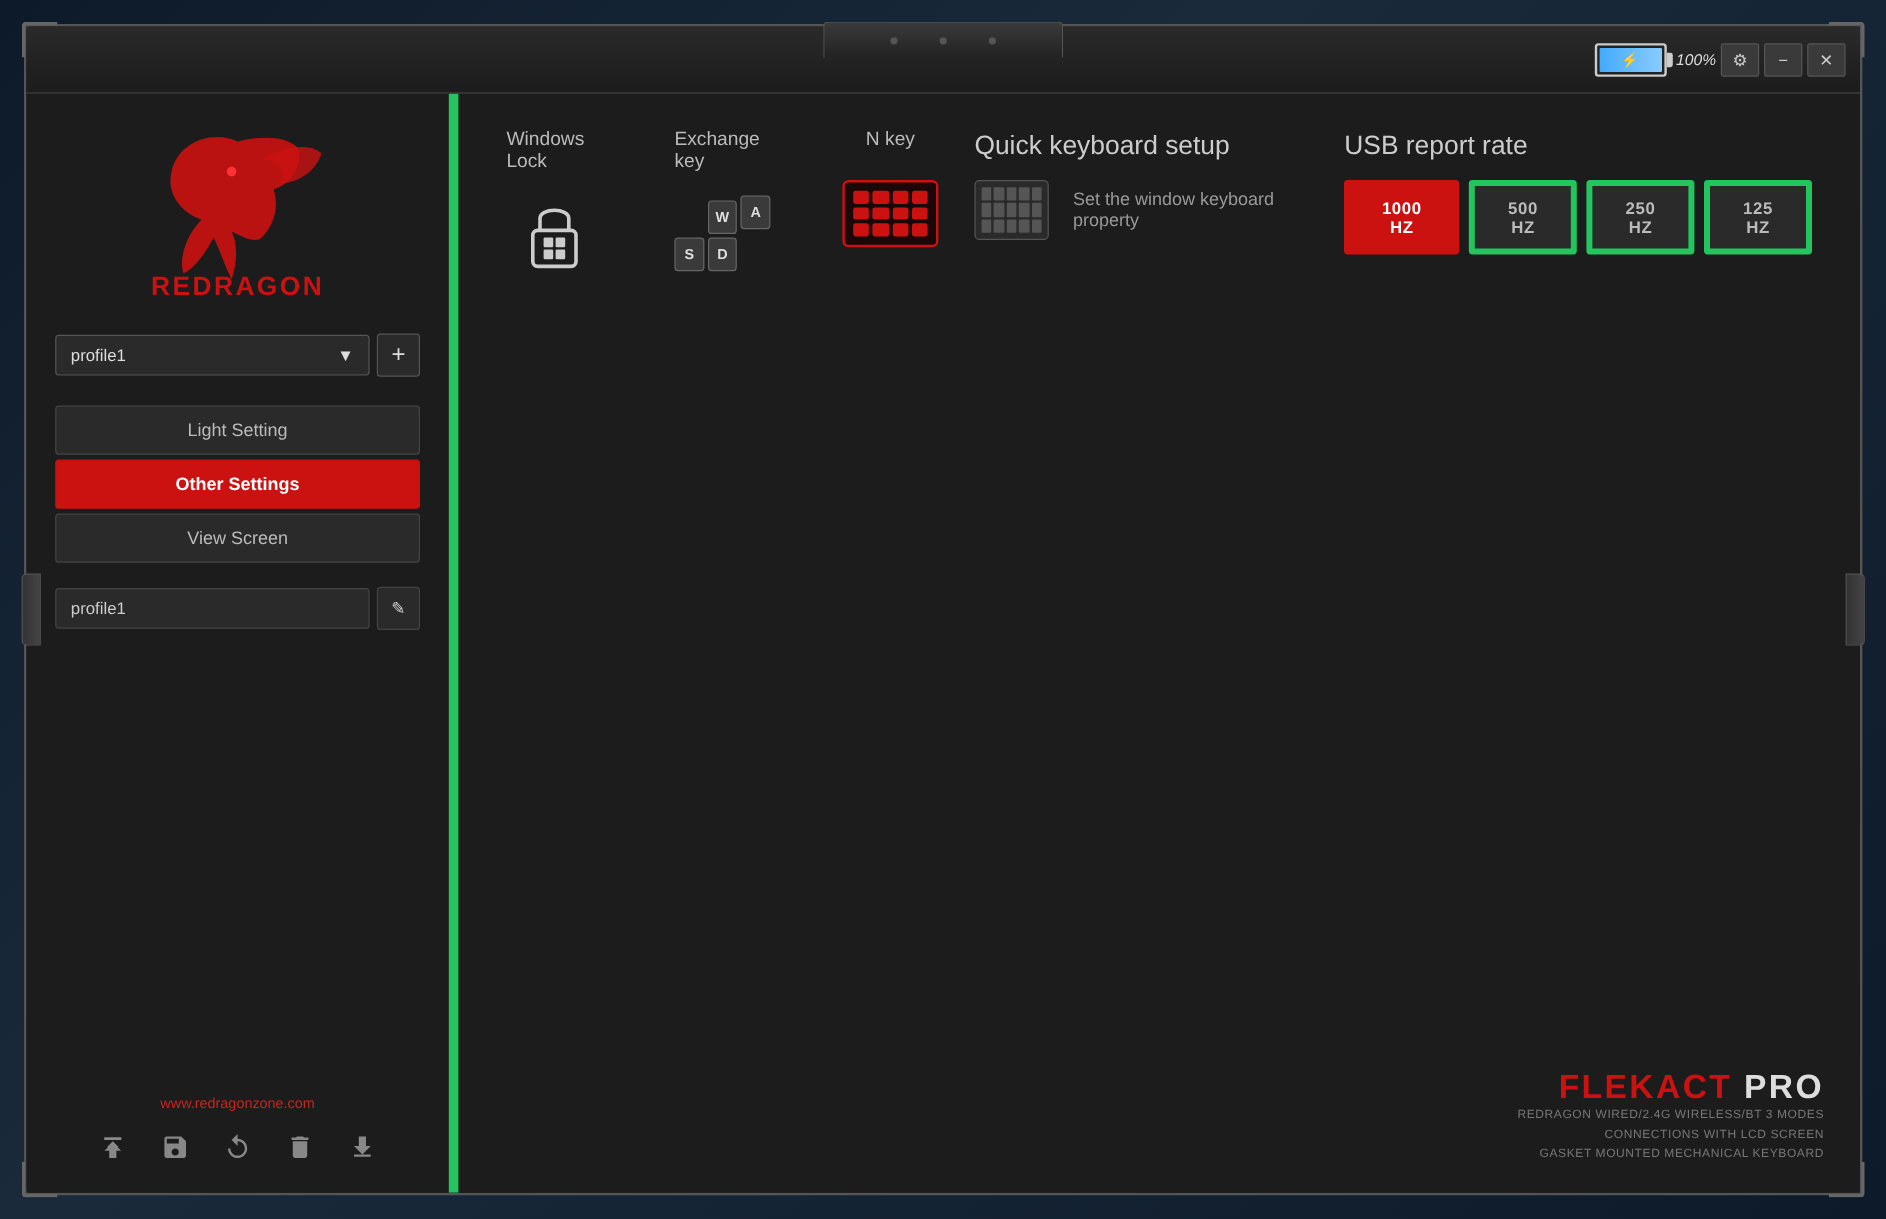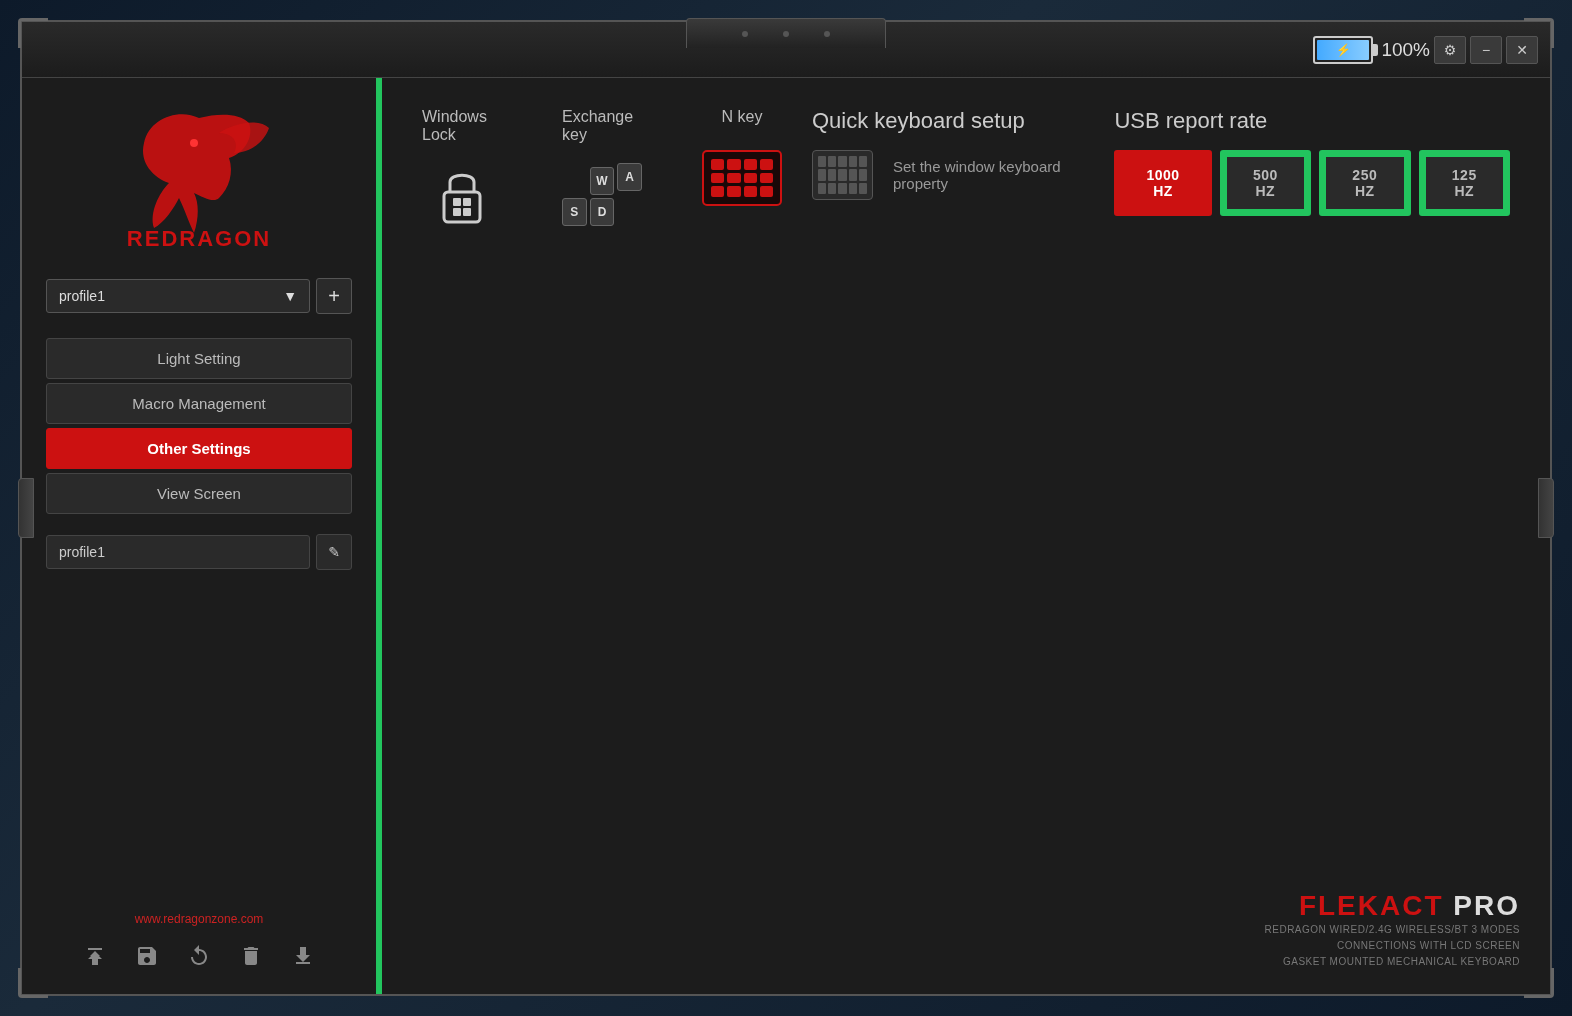--- a/index.html
+++ b/index.html
@@ -122,7 +122,8 @@
 
     .battery-pct {
       color: #ddd;
-      font-size: 19px;
+      font-size: 13px;
+      font-style: italic;
     }
 
     

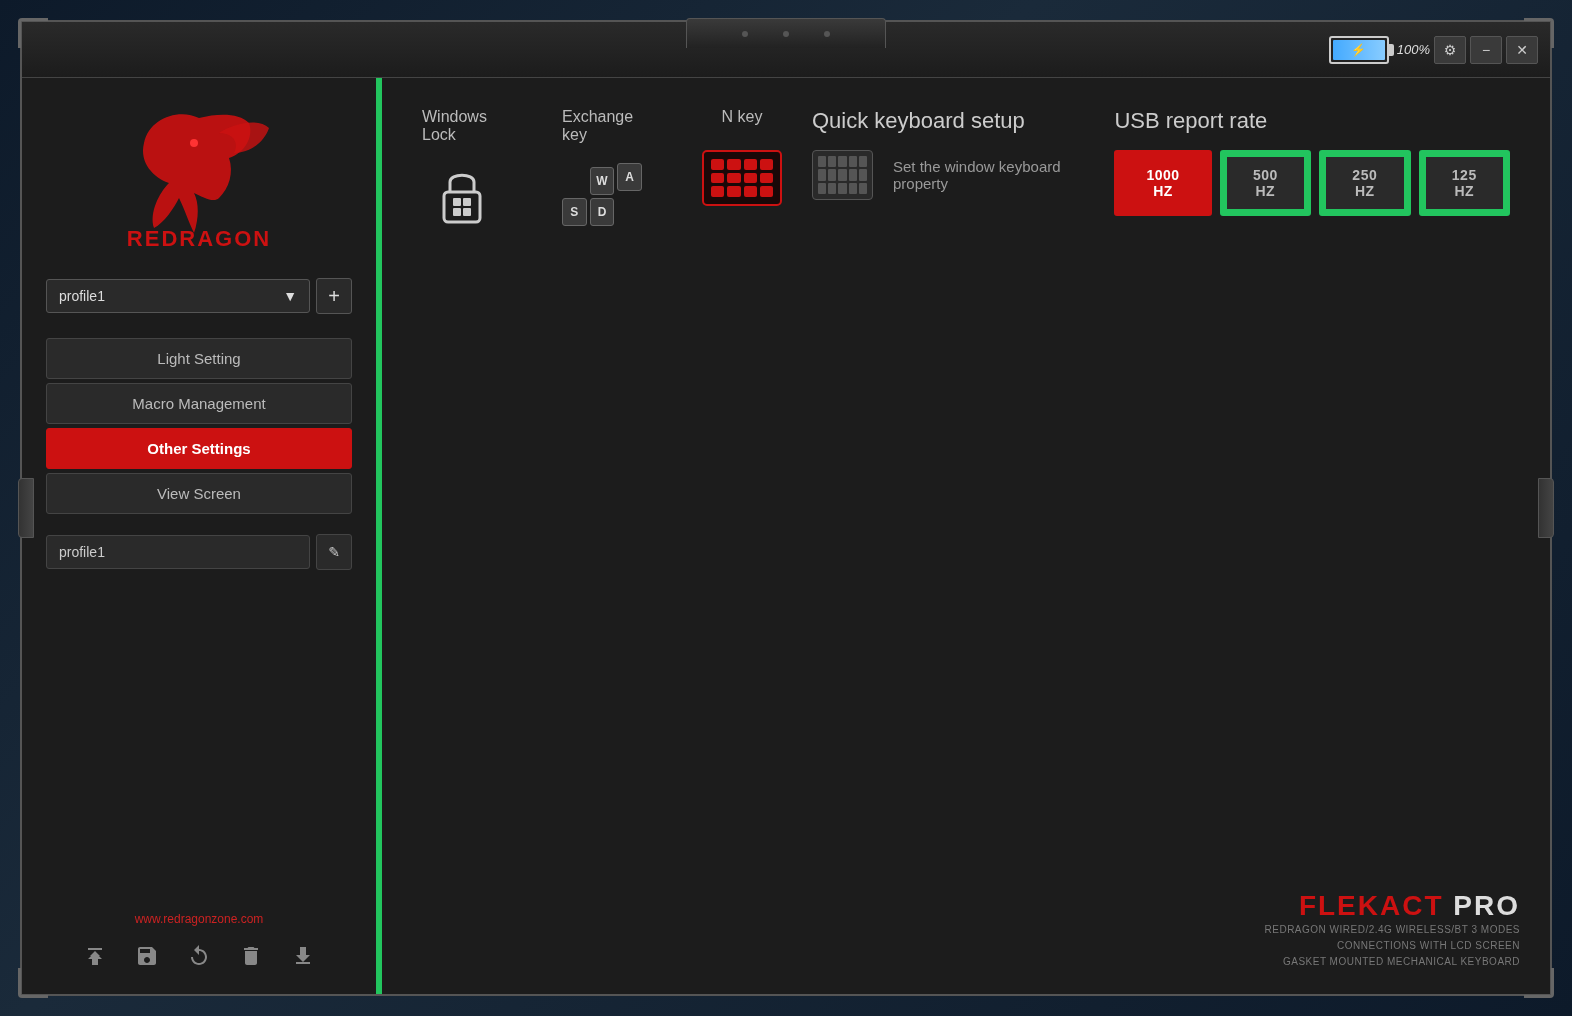--- a/index.html
+++ b/index.html
@@ -392,7 +392,7 @@
     .hz-btn {
       padding: 10px 22px;
       background: #2a2a2a;
-      border: 7px solid #22c55e;
+      border: 5px solid #22c55e;
       color: #bbb;
       border-radius: 3px;
       cursor: pointer;

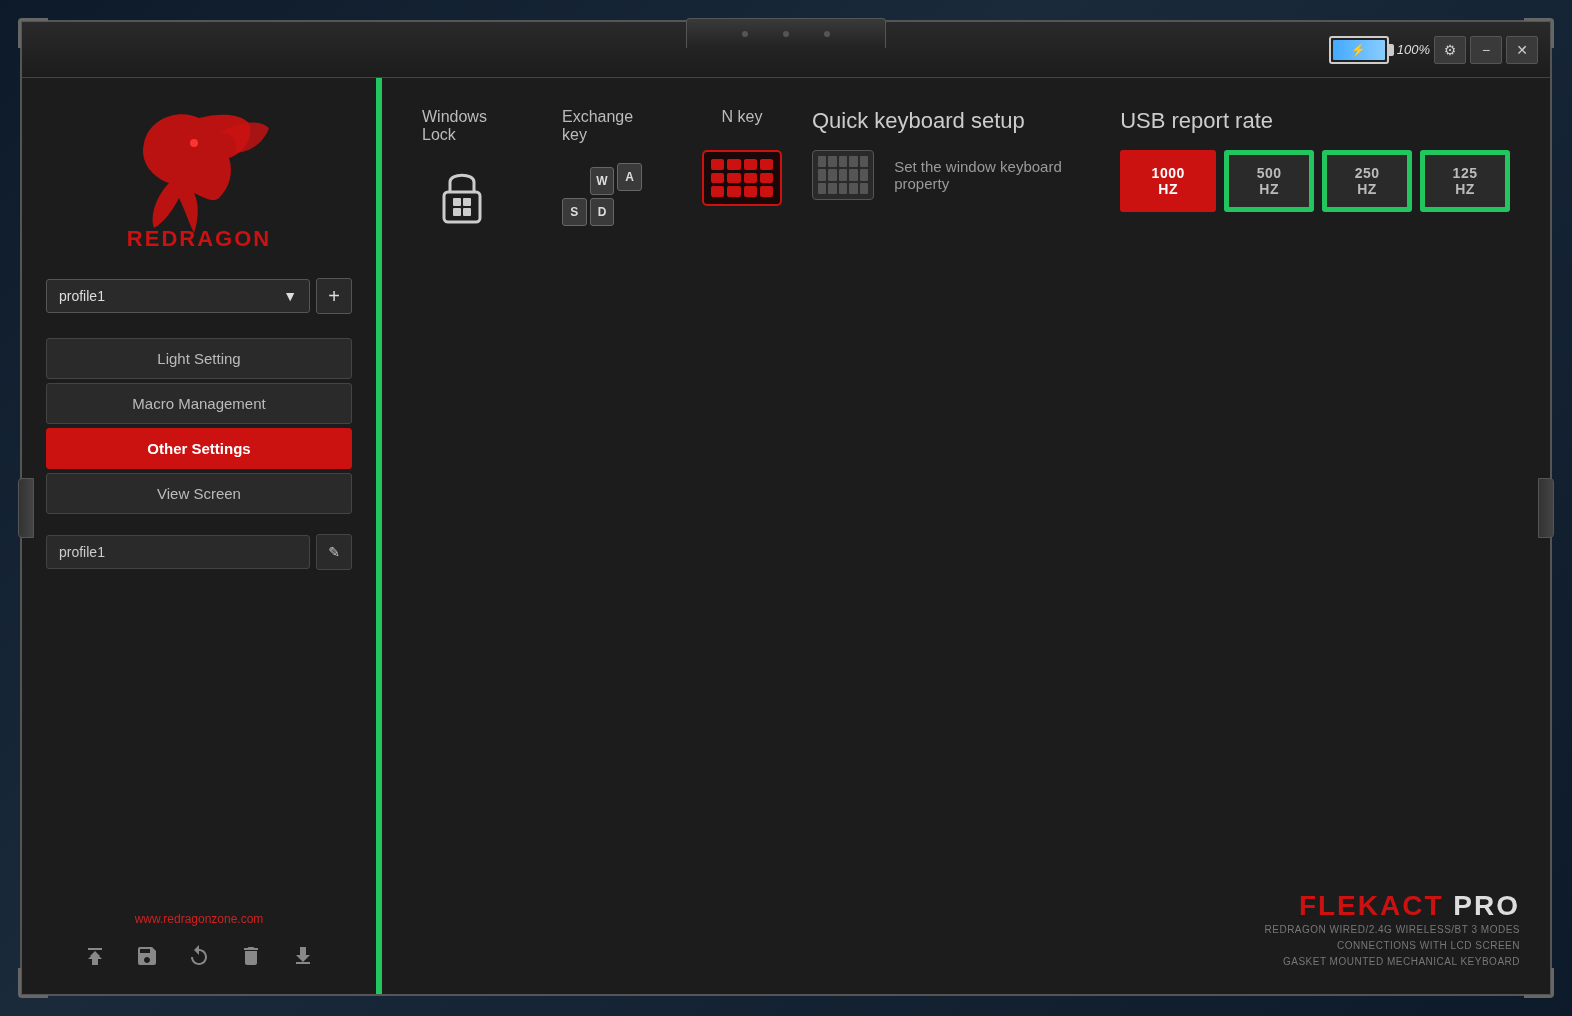--- a/index.html
+++ b/index.html
@@ -137,7 +137,7 @@
     .sidebar {
       width: 360px;
       background: #1c1c1c;
-      border-right: 6px solid #22c55e;
+      border-right: 8px solid #22c55e;
       display: flex;
       flex-direction: column;
       padding: 0 0 20px 0;

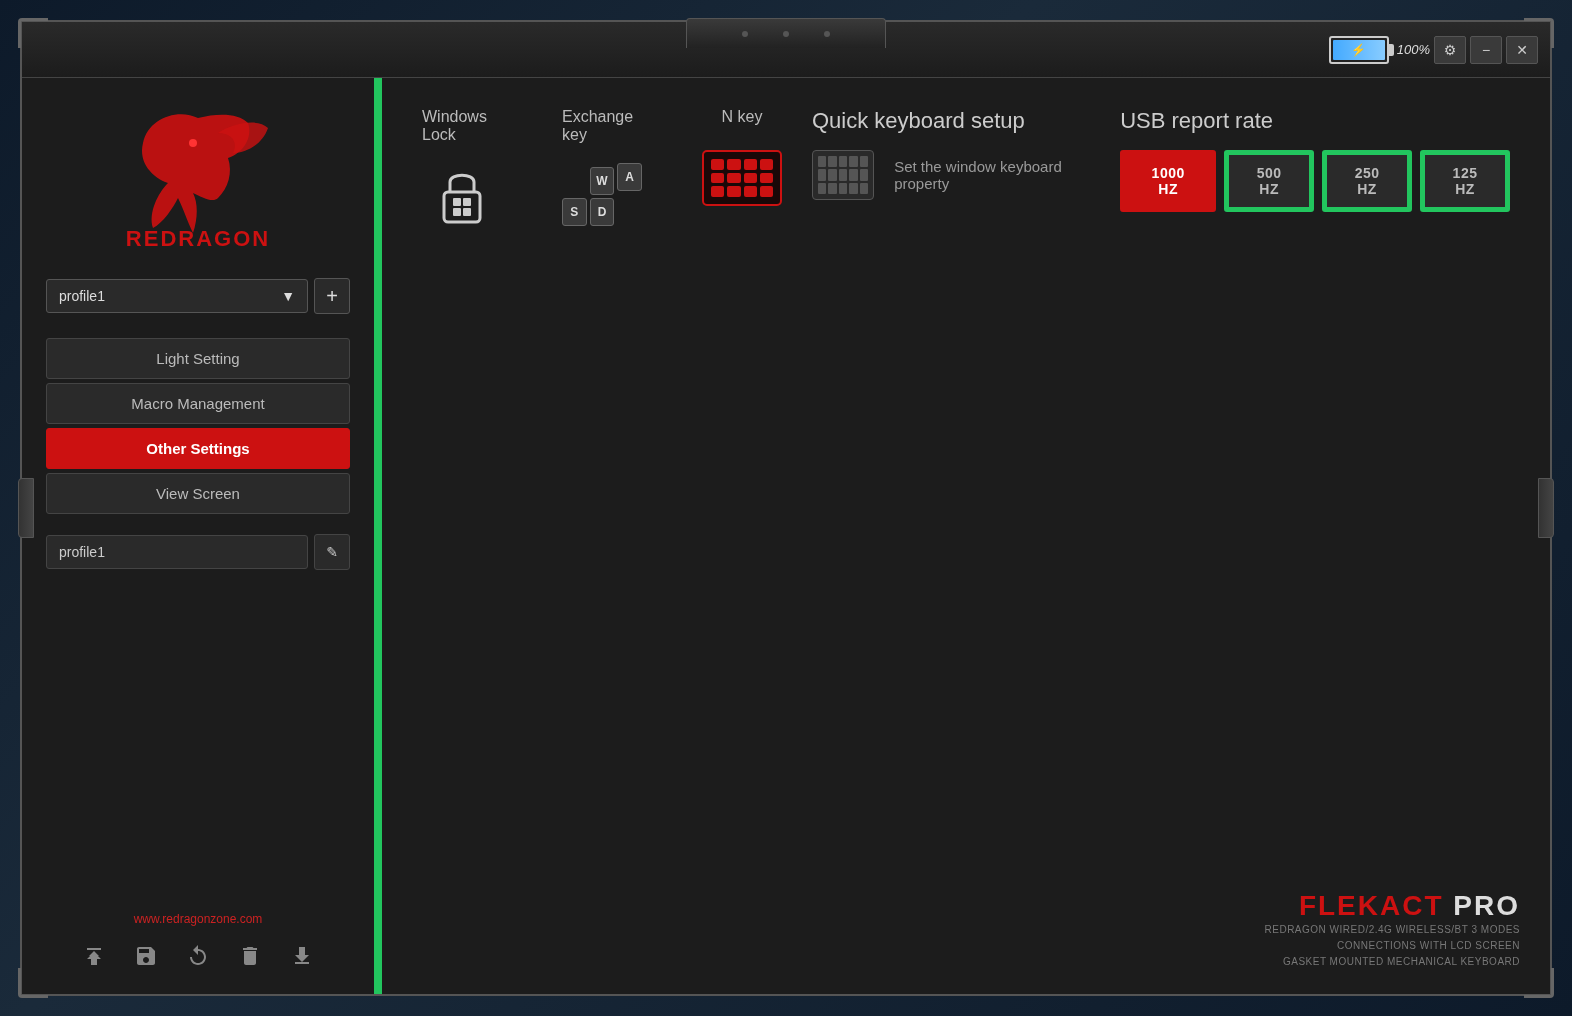--- a/index.html
+++ b/index.html
@@ -565,9 +565,6 @@
         <div class="nav-btn">
           <span>Light Setting</span>
         </div>
-        <div class="nav-btn">
-          <span>Macro Management</span>
-        </div>
         <div class="nav-btn active">
           <span>Other Settings</span>
         </div>

